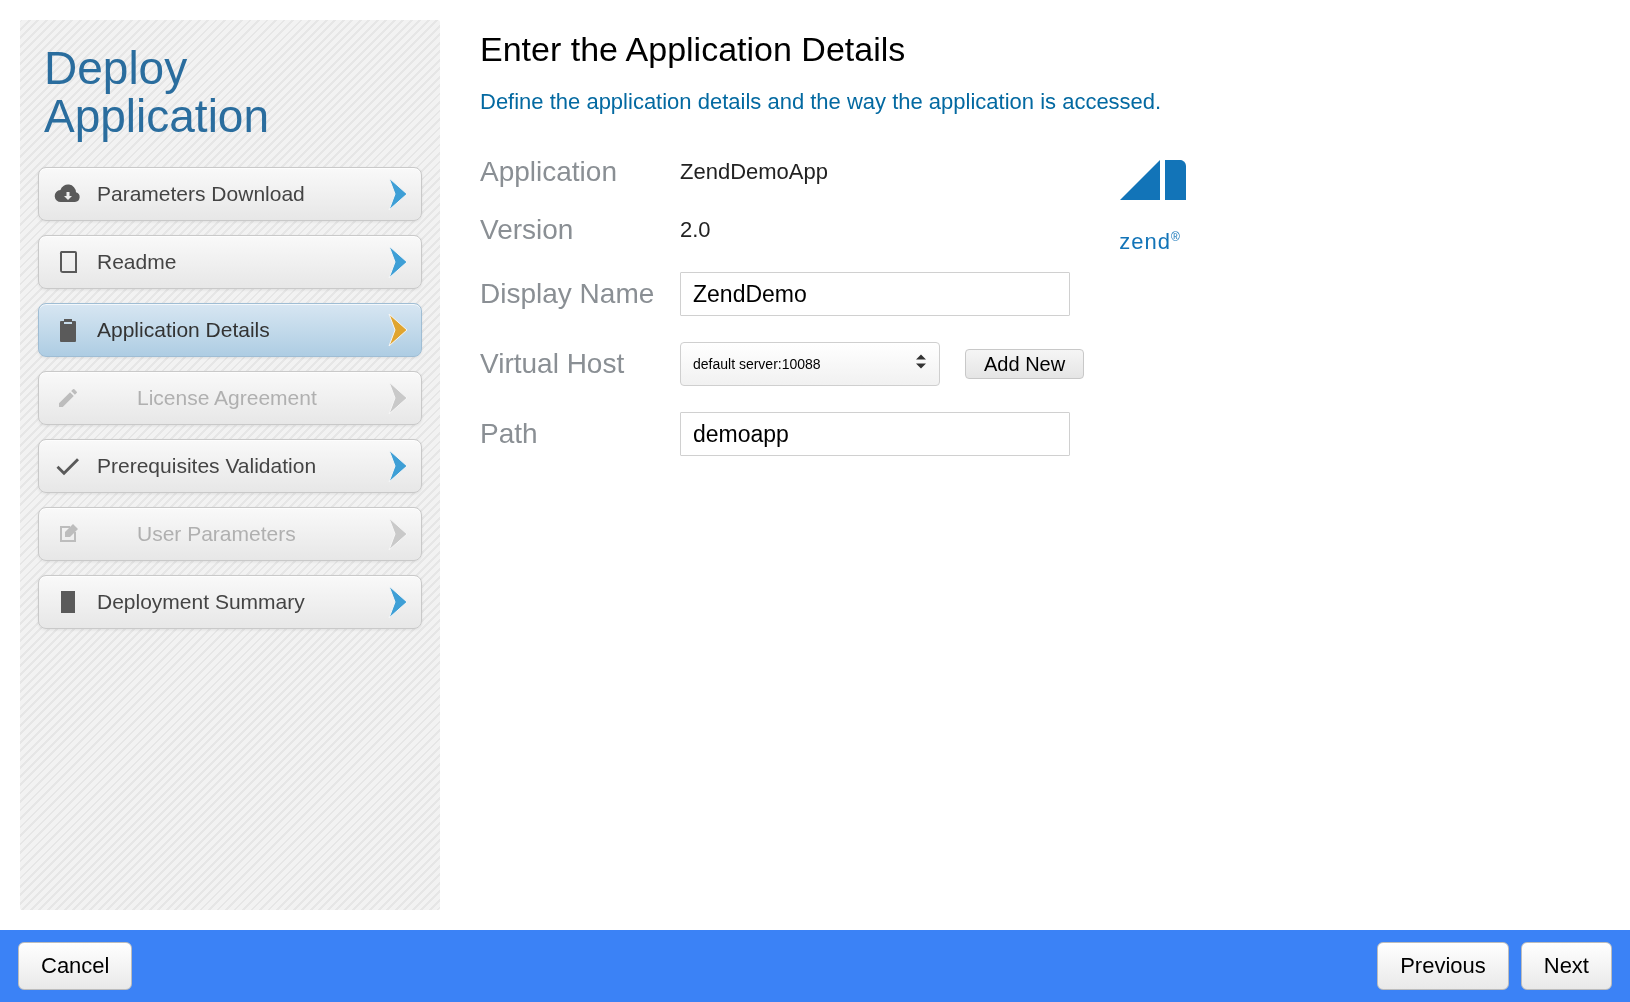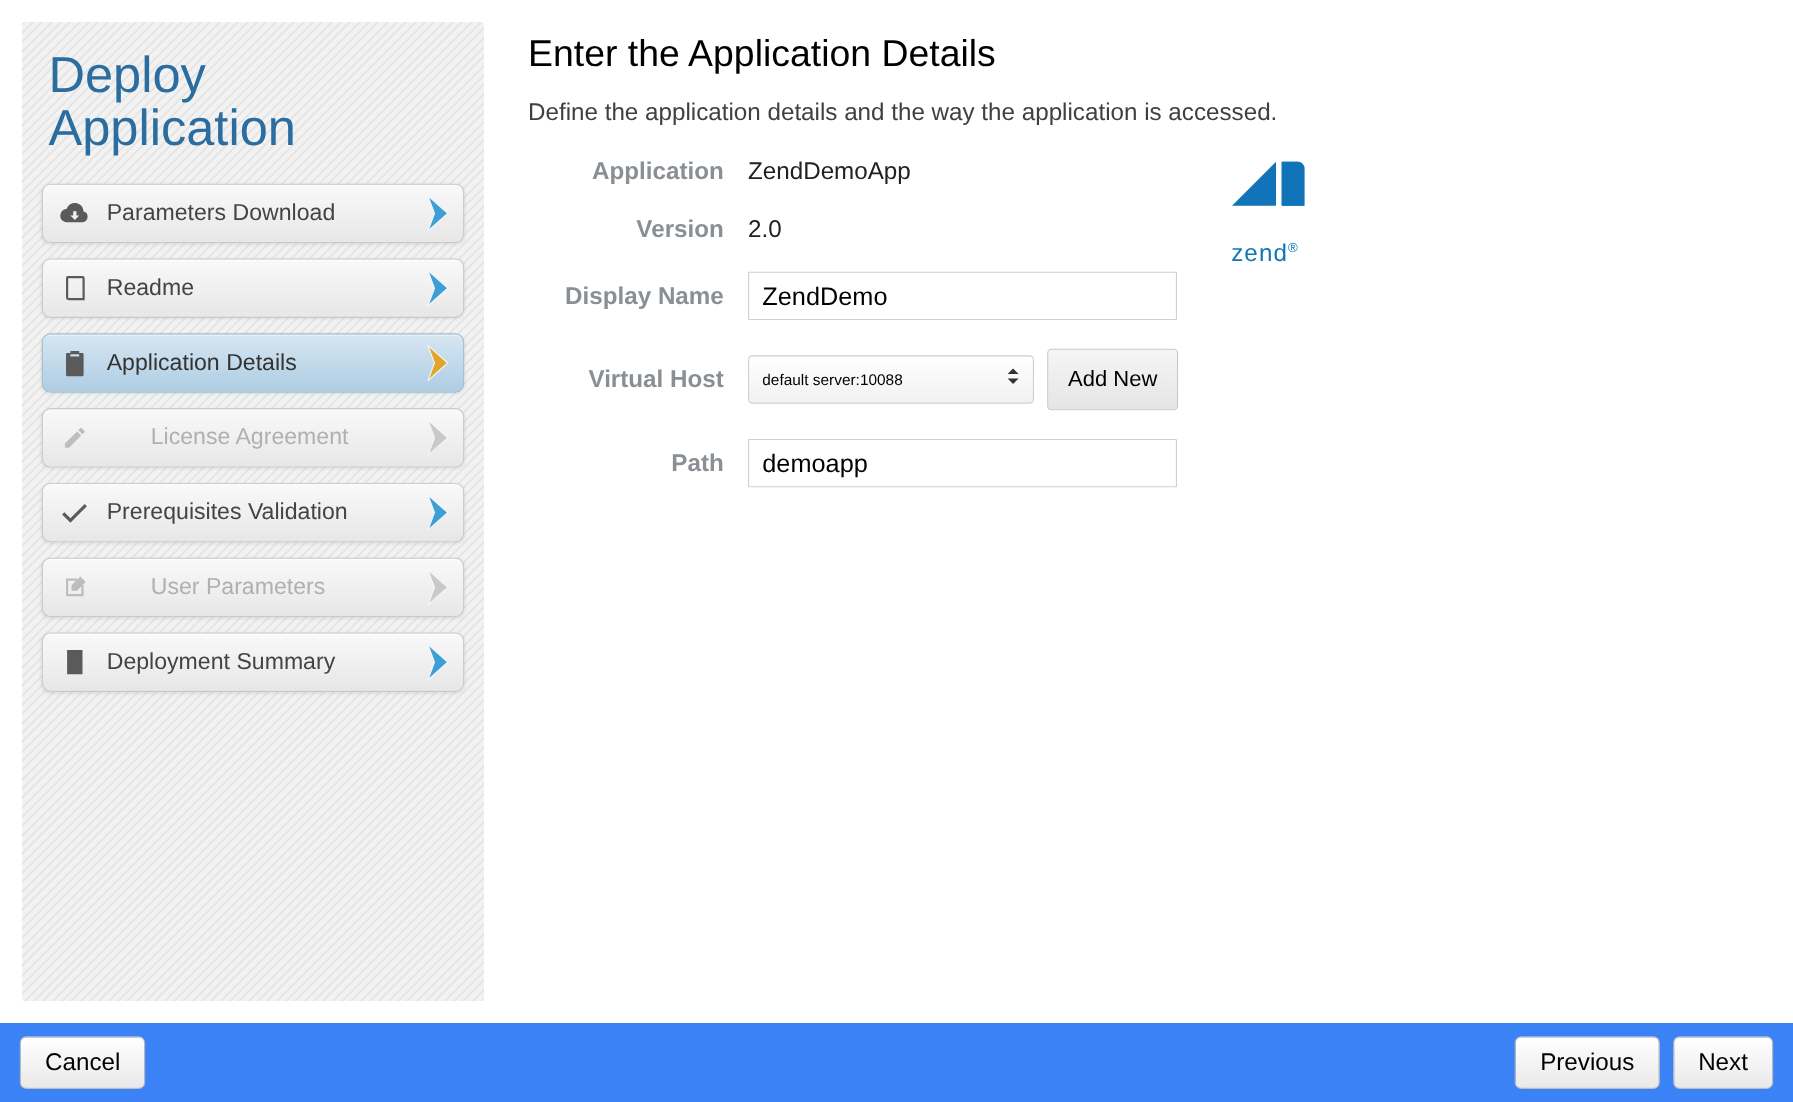--- a/index.html
+++ b/index.html
@@ -102,9 +102,9 @@
     margin-bottom: 20px;
   }
   .main-desc {
-    color: #404040;
+    color: #0369a1;
     font-size: 22px;
-    margin-bottom: 28px;
+    margin-bottom: 41px;
   }
   .form {
     position: relative;

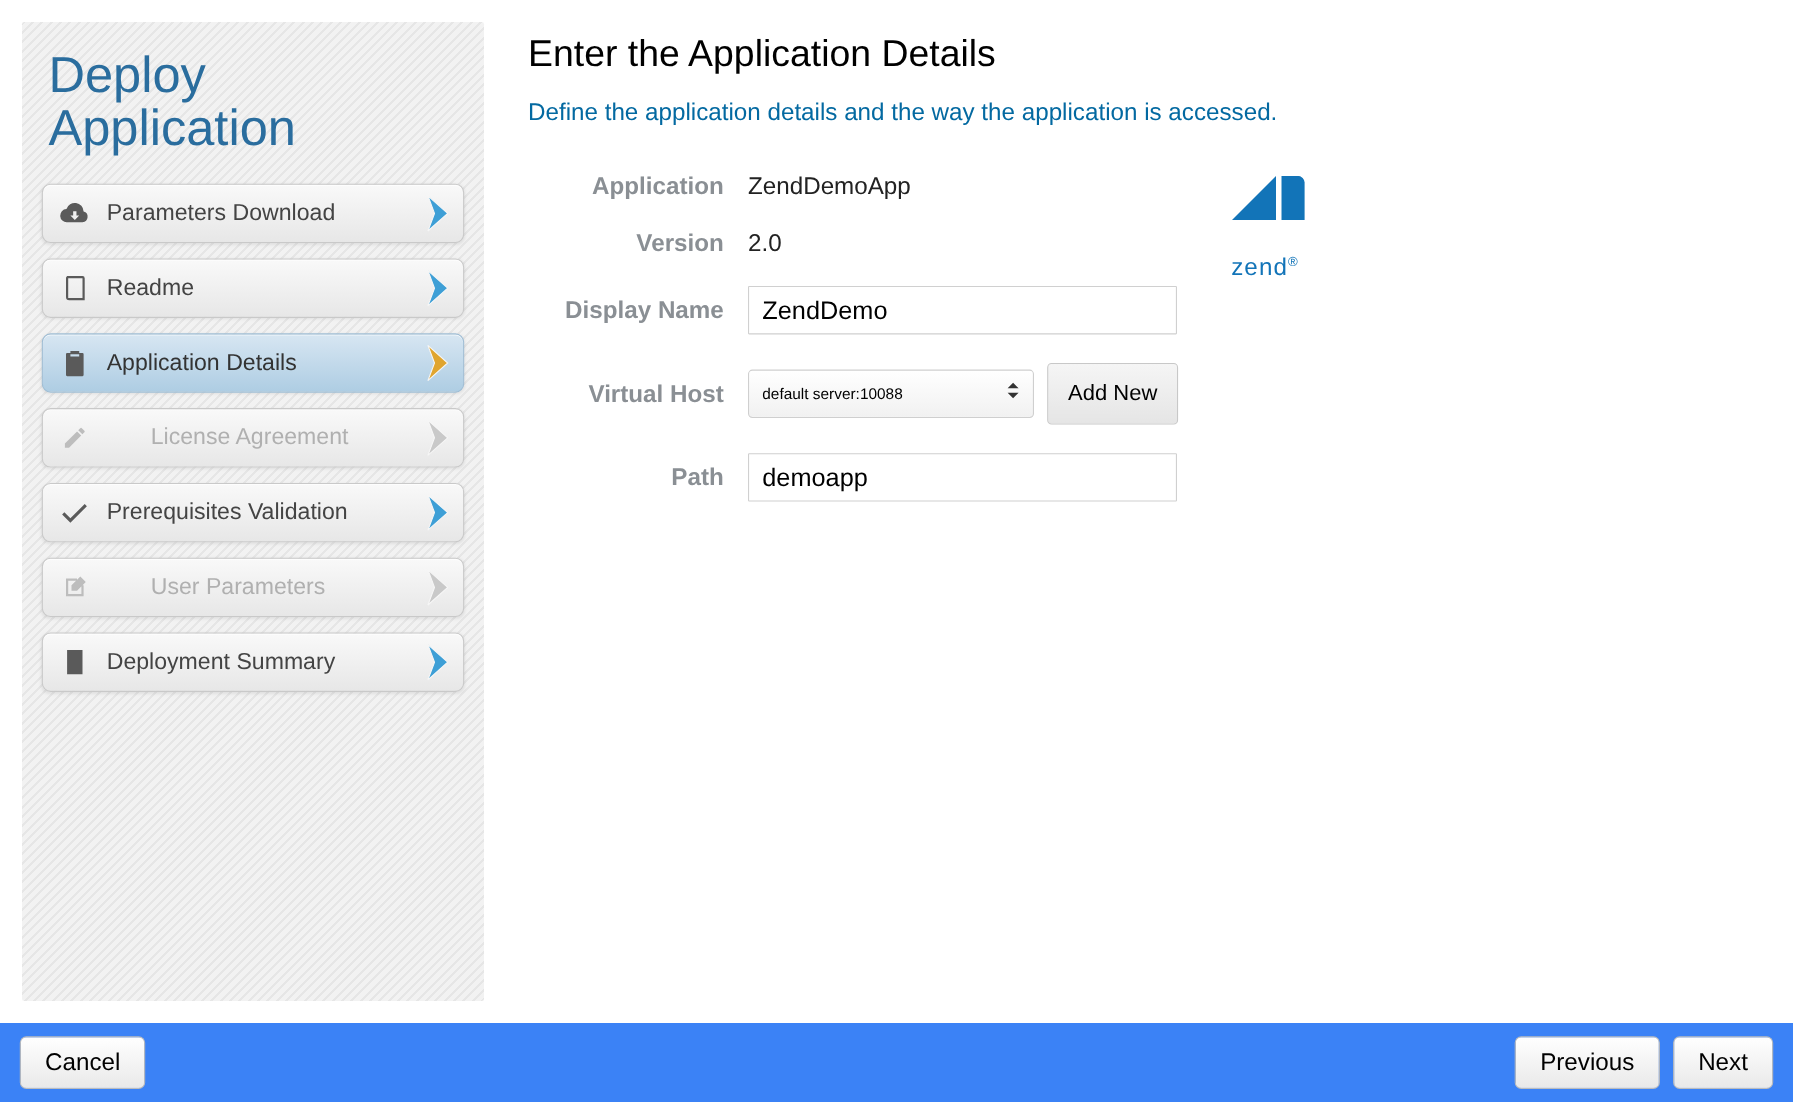--- a/index.html
+++ b/index.html
@@ -123,10 +123,9 @@
   }
   .row-label {
     width: 200px;
-    text-align: right;
     color: #8a8f94;
-    font-size: 22px;
-    font-weight: 700;
+    font-size: 28px;
+    font-weight: 400;
     padding-right: 22px;
   }
   .row-value {

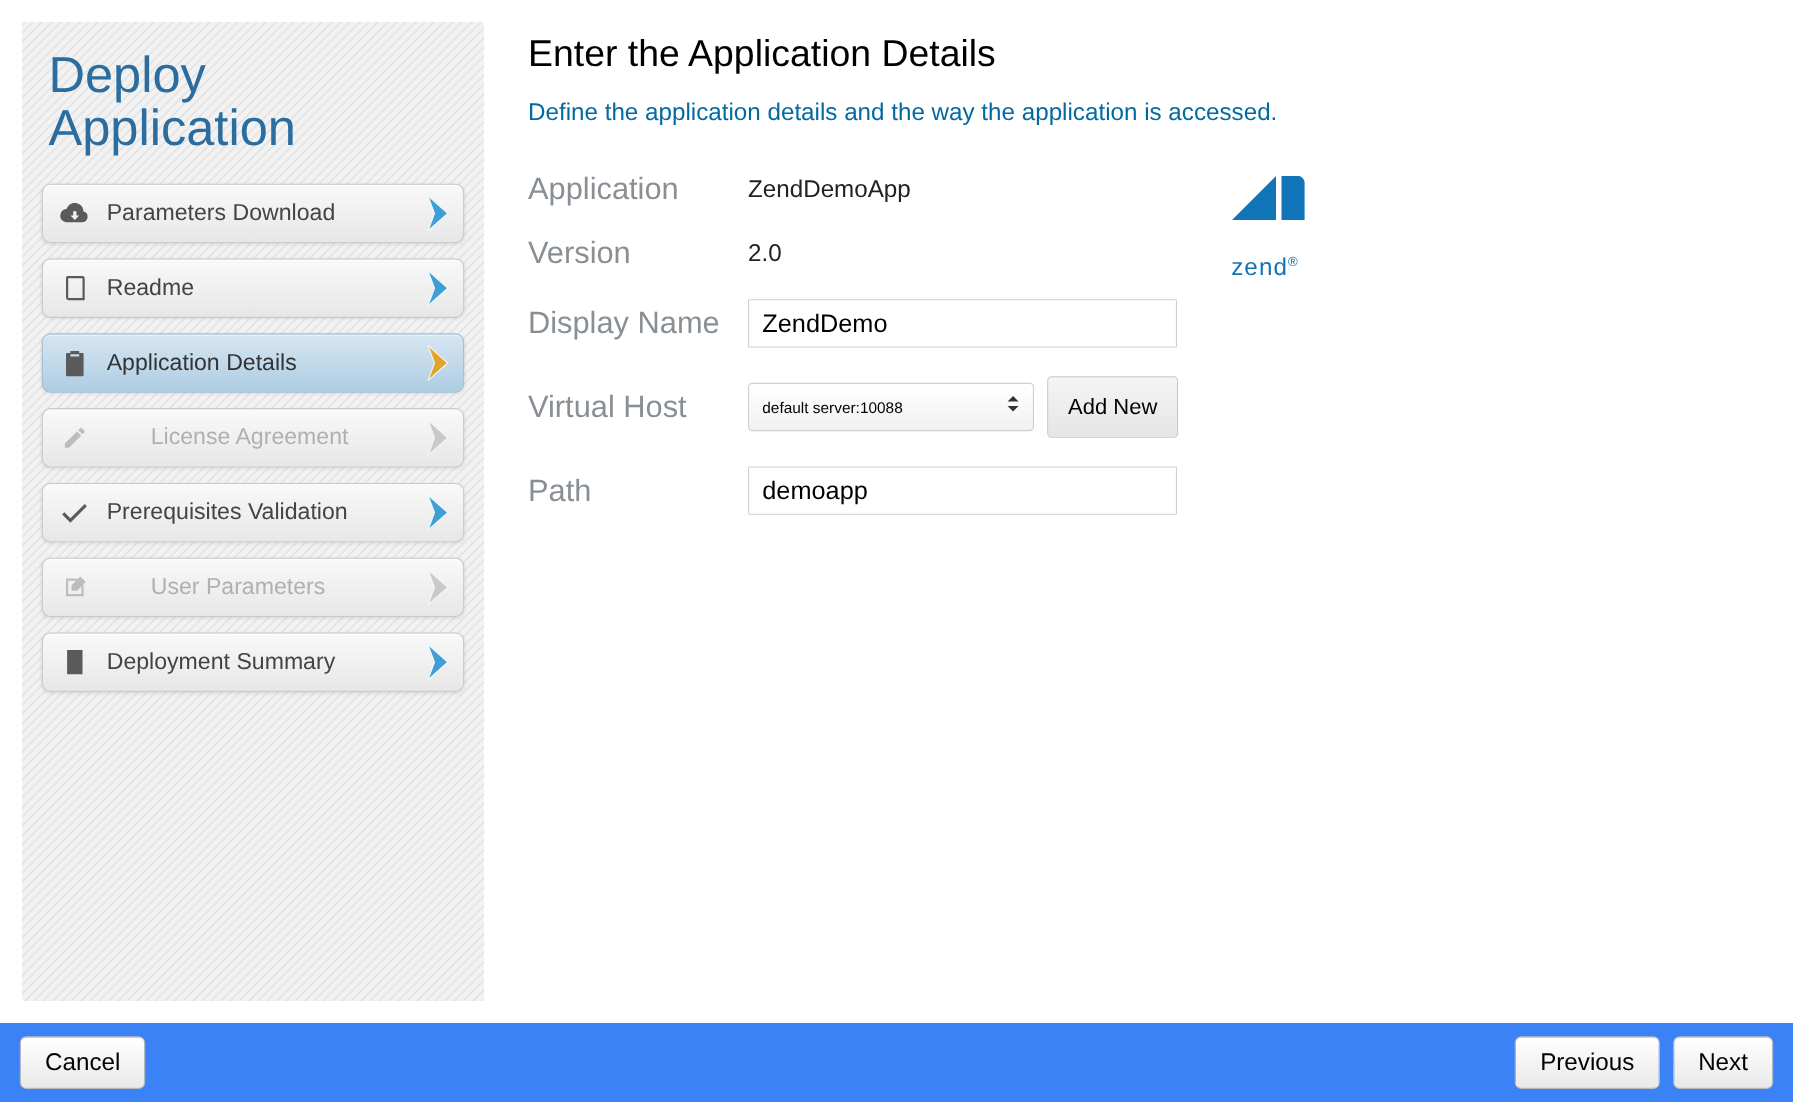--- a/index.html
+++ b/index.html
@@ -163,9 +163,9 @@
     pointer-events: none;
   }
   .btn-small {
-    height: 56px;
+    height: 30px;
     padding: 0 18px;
-    margin-left: 12px;
+    margin-left: 25px;
     font-size: 20px;
     background: linear-gradient(#f5f5f5, #e5e5e5);
     border: 1px solid #c8c8c8;

